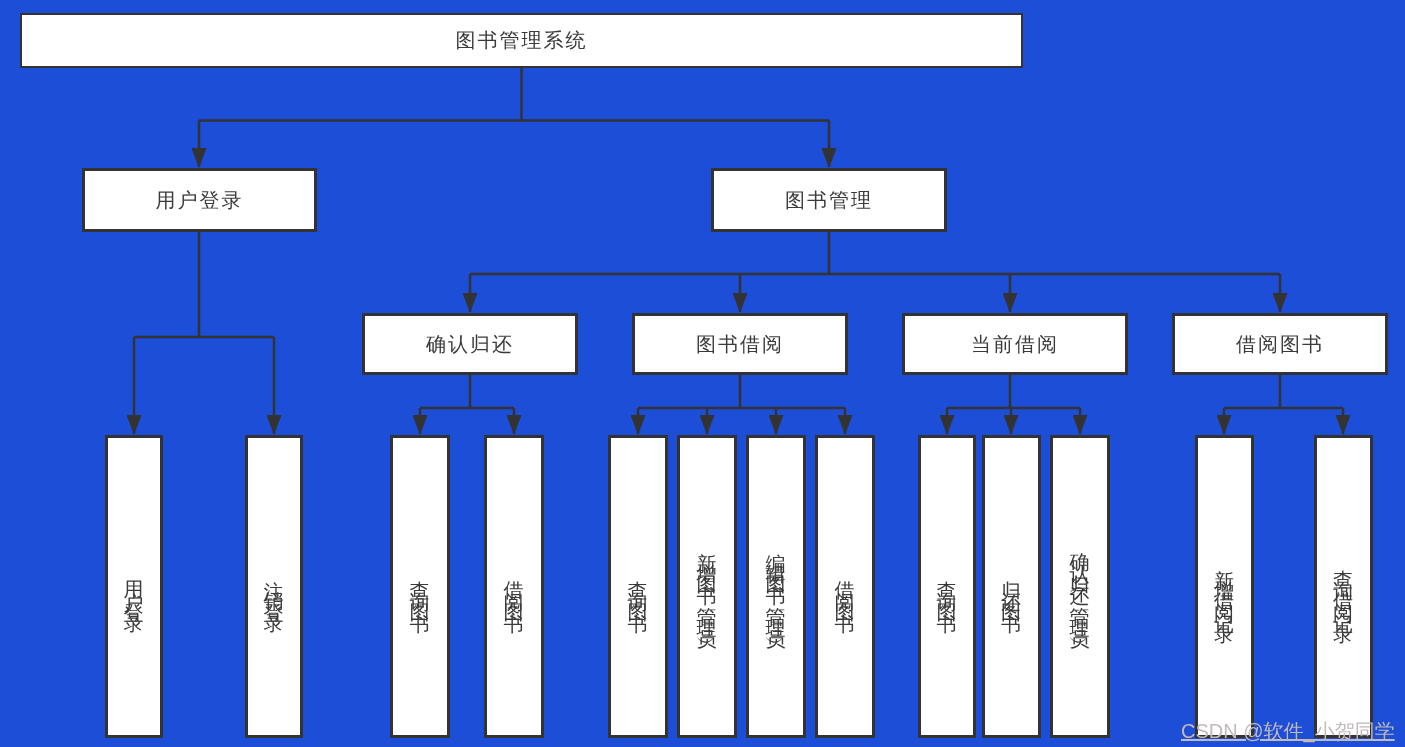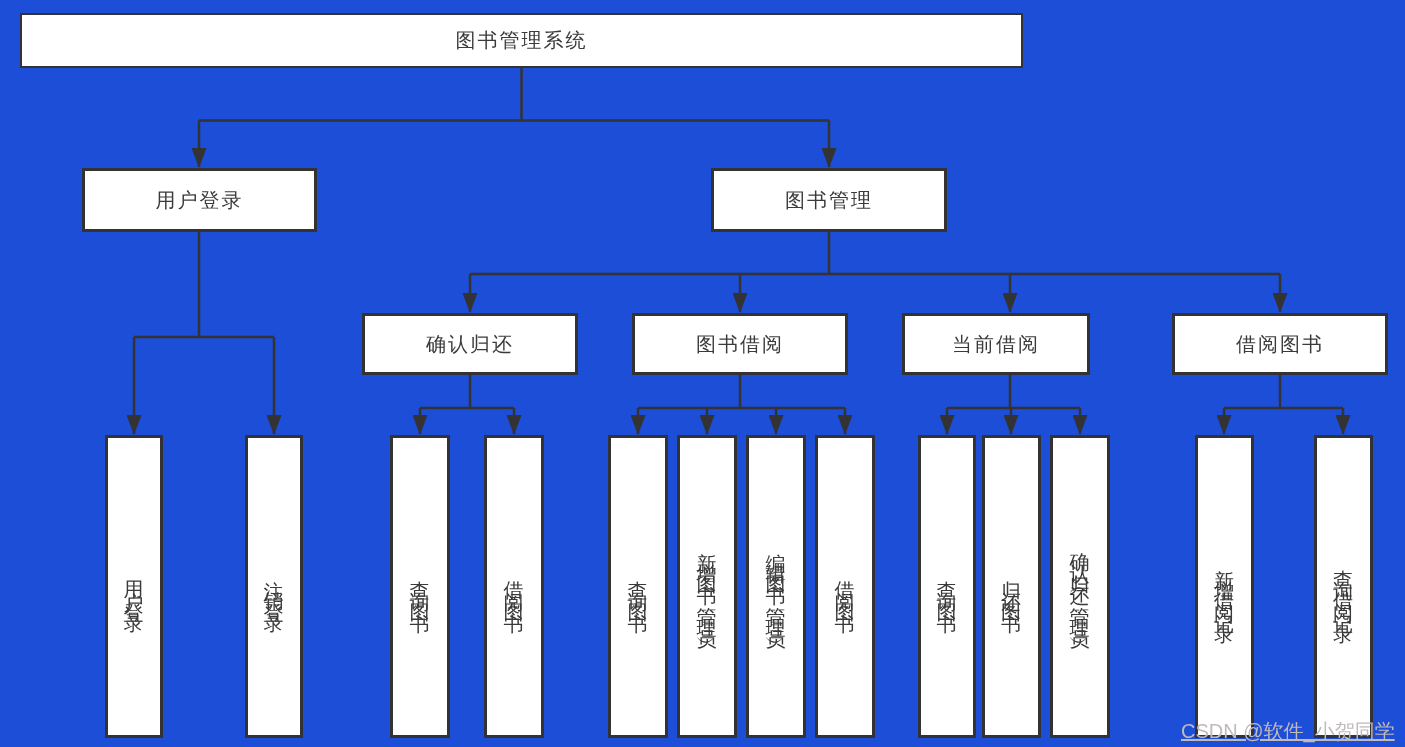--- a/index.html
+++ b/index.html
@@ -129,7 +129,7 @@
   <div class="node" style="left:632px; top:313px; width:216px; height:62px;">
     <span class="hlabel">图书借阅</span>
   </div>
-  <div class="node" style="left:902px; top:313px; width:188px; height:62px;">
+  <div class="node" style="left:902px; top:313px; width:226px; height:62px;">
     <span class="hlabel">当前借阅</span>
   </div>
   <div class="node" style="left:1172px; top:313px; width:216px; height:62px;">

